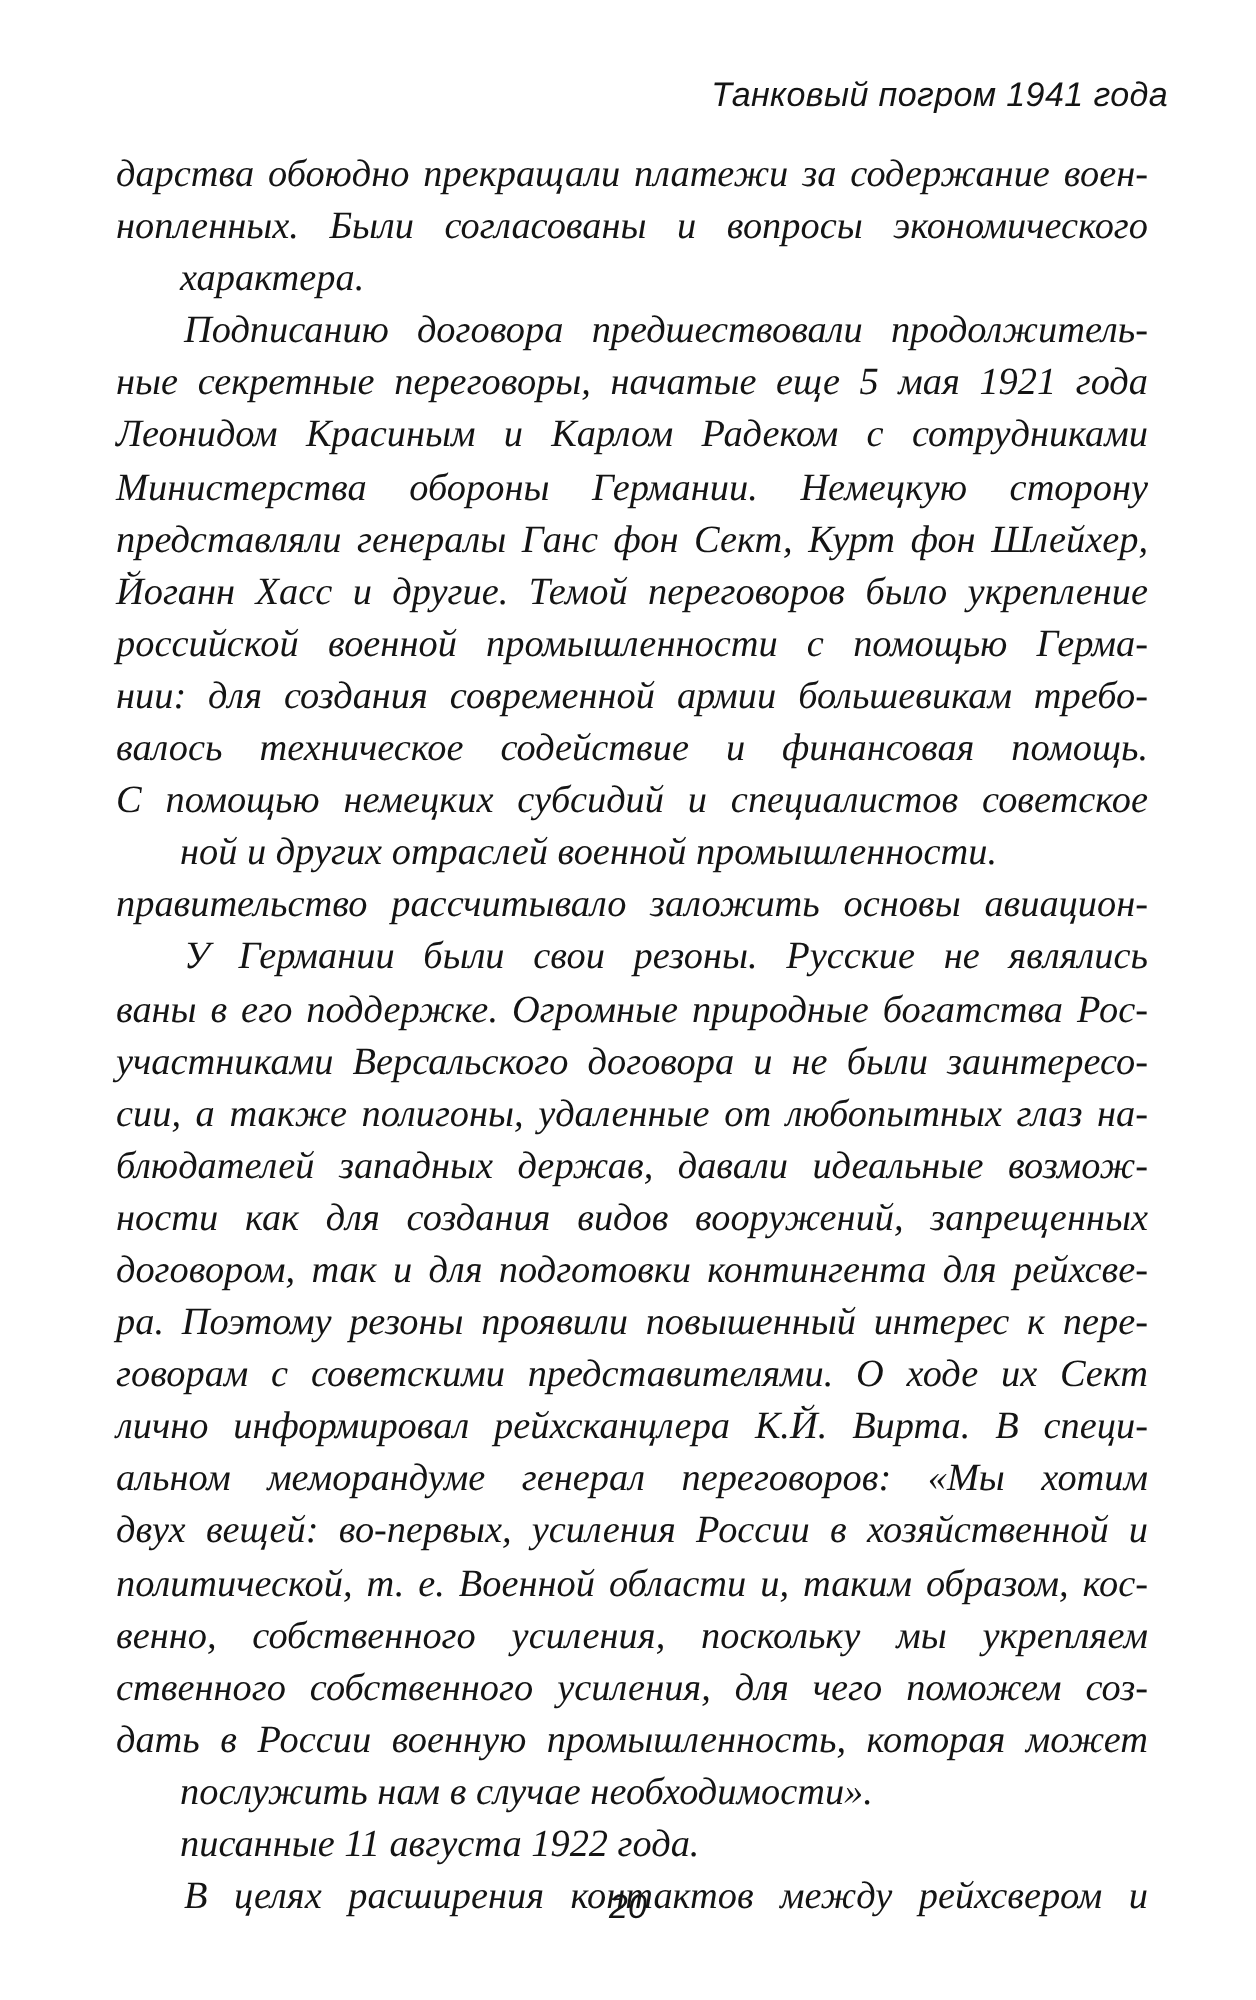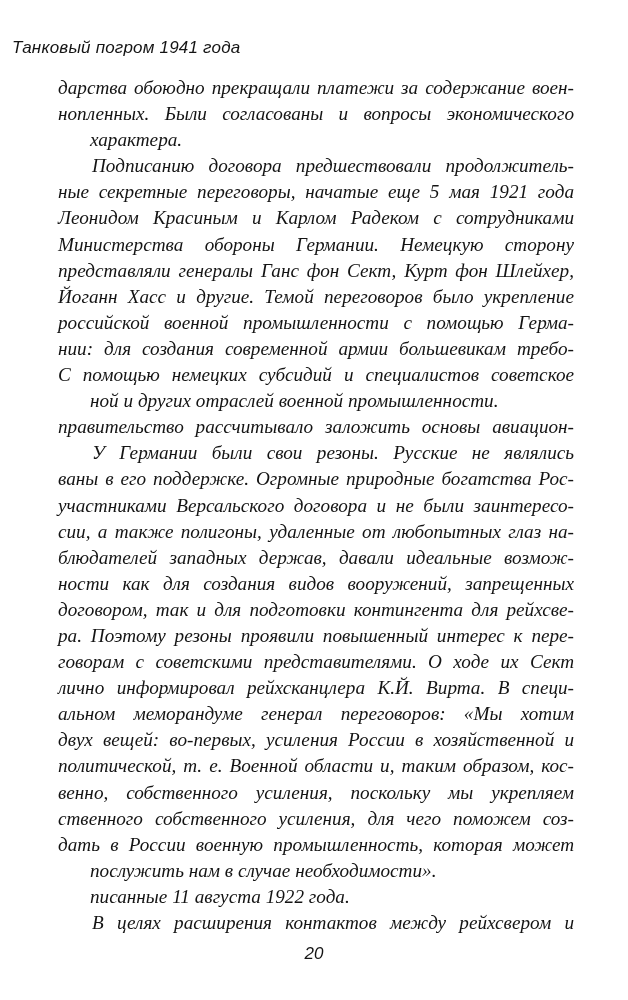--- a/index.html
+++ b/index.html
@@ -6,9 +6,9 @@
   body { width: 628px; height: 1000px; position: relative; overflow: hidden; color: #141414; }
   .running-head {
     position: absolute; left: 0; width: 584px; top: 38px;
-    text-align: left;
+    text-align: right;
     font-family: "Liberation Sans", sans-serif;
-    font-style: italic; font-size: 17px; letter-spacing: 0.2px; padding-left: 12px;
+    font-style: italic; font-size: 17px; letter-spacing: 0.2px;
   }
   .body-text {
     position: absolute; left: 58px; top: 75px; width: 516px;

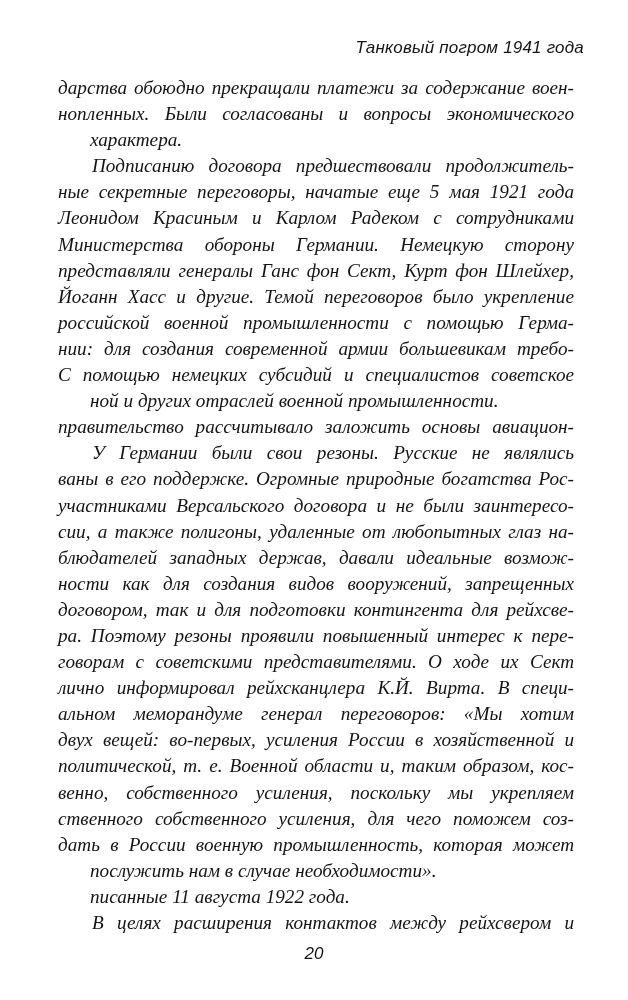--- a/index.html
+++ b/index.html
@@ -47,6 +47,7 @@
     <span class="line">Йоганн Хасс и другие. Темой переговоров было укрепление</span>
     <span class="line">российской военной промышленности с помощью Герма-</span>
     <span class="line">нии: для создания современной армии большевикам требо-</span>
+    <span class="line">валось техническое содействие и финансовая помощь.</span>
     <span class="line">С помощью немецких субсидий и специалистов советское</span>
     <span class="line last">ной и других отраслей военной промышленности.</span>
     <span class="line">правительство рассчитывало заложить основы авиацион-</span>

